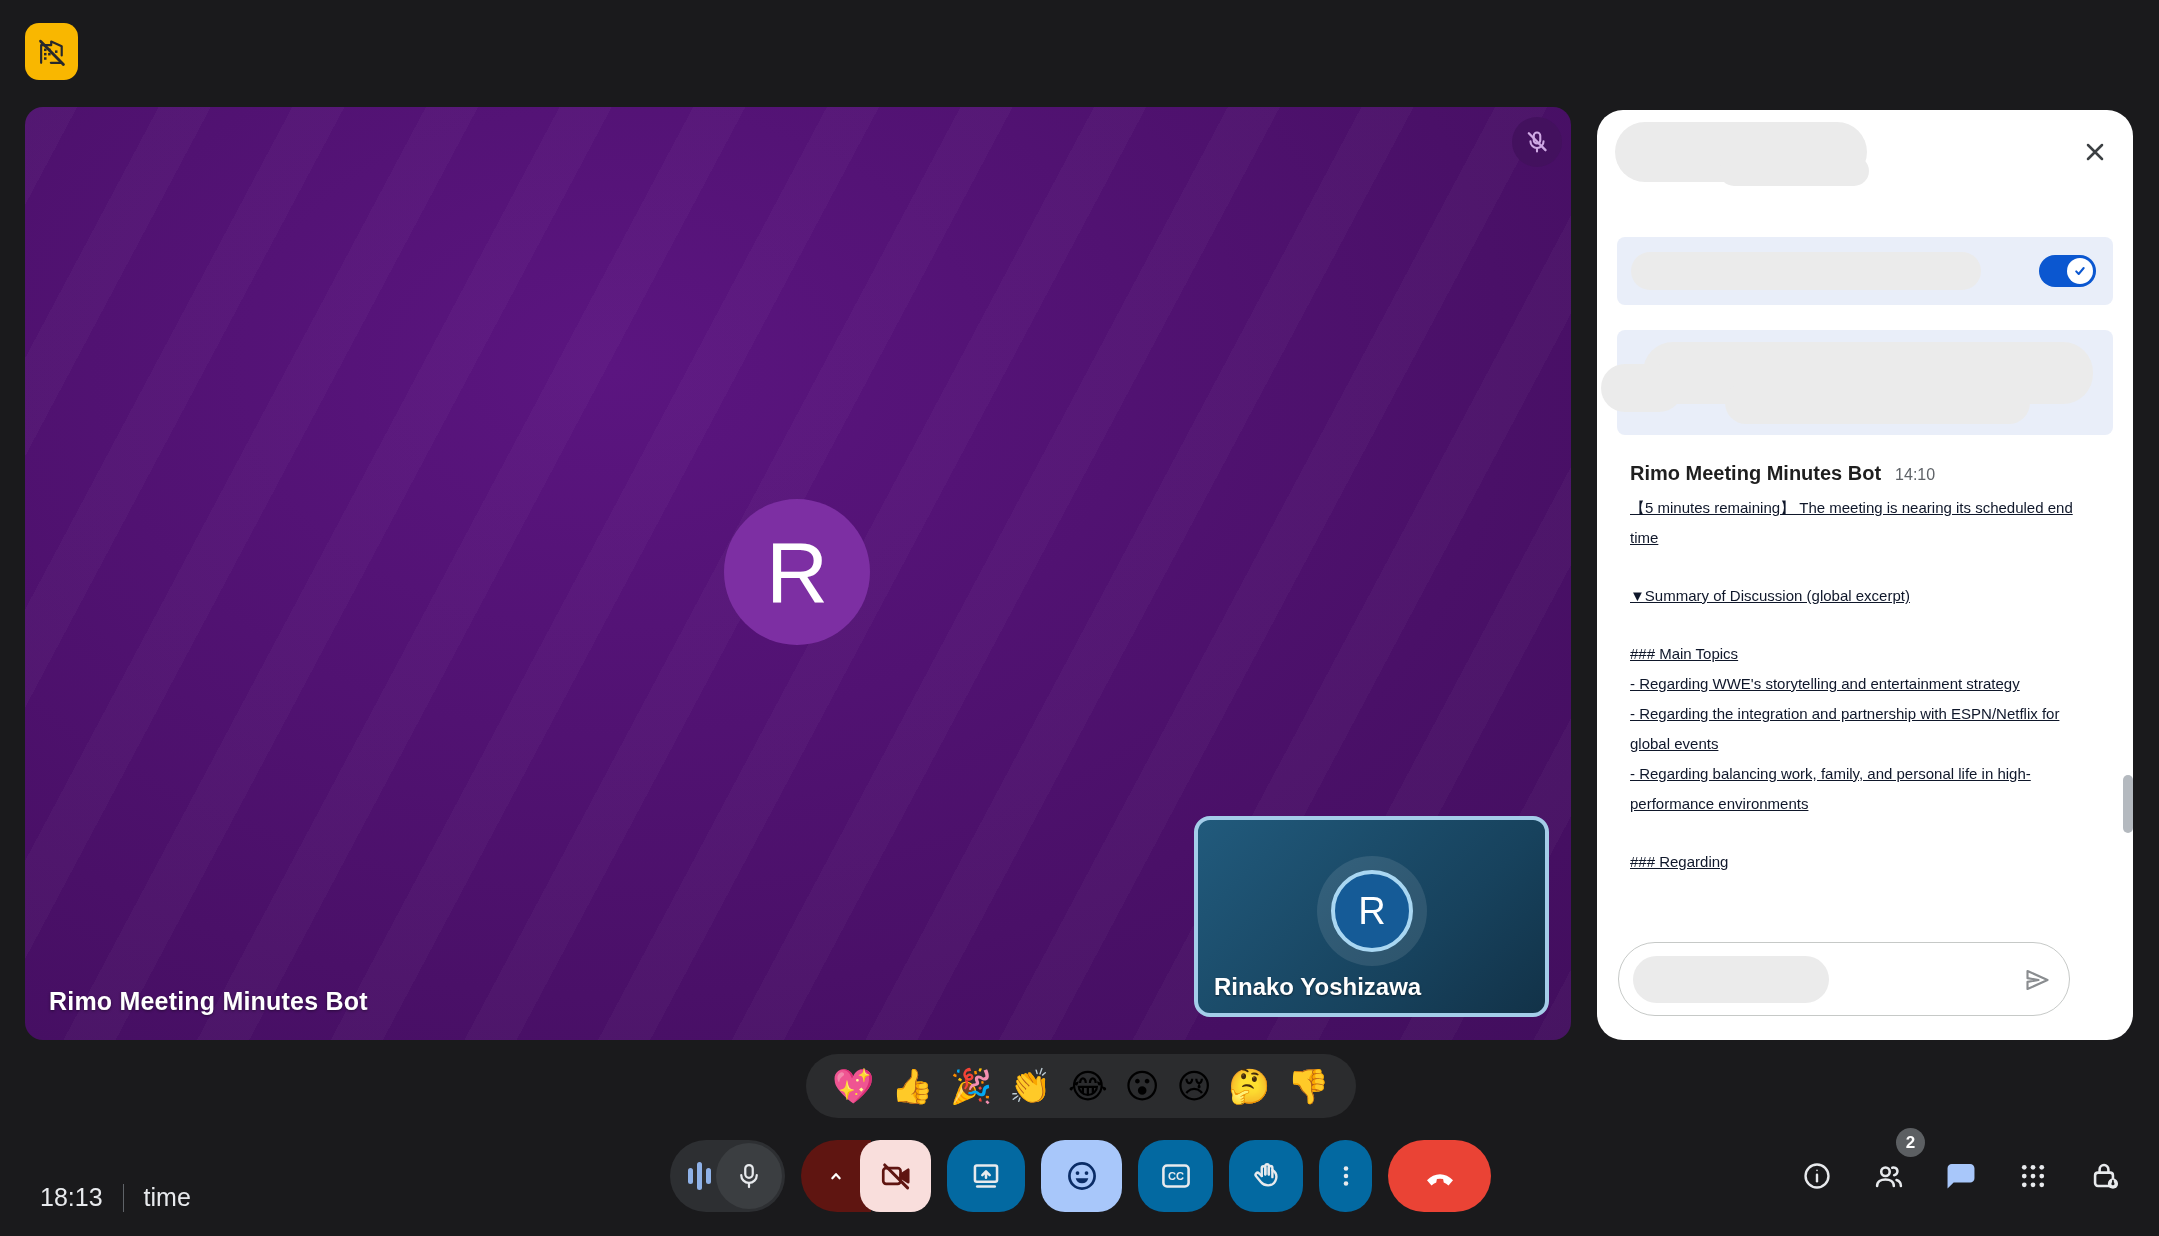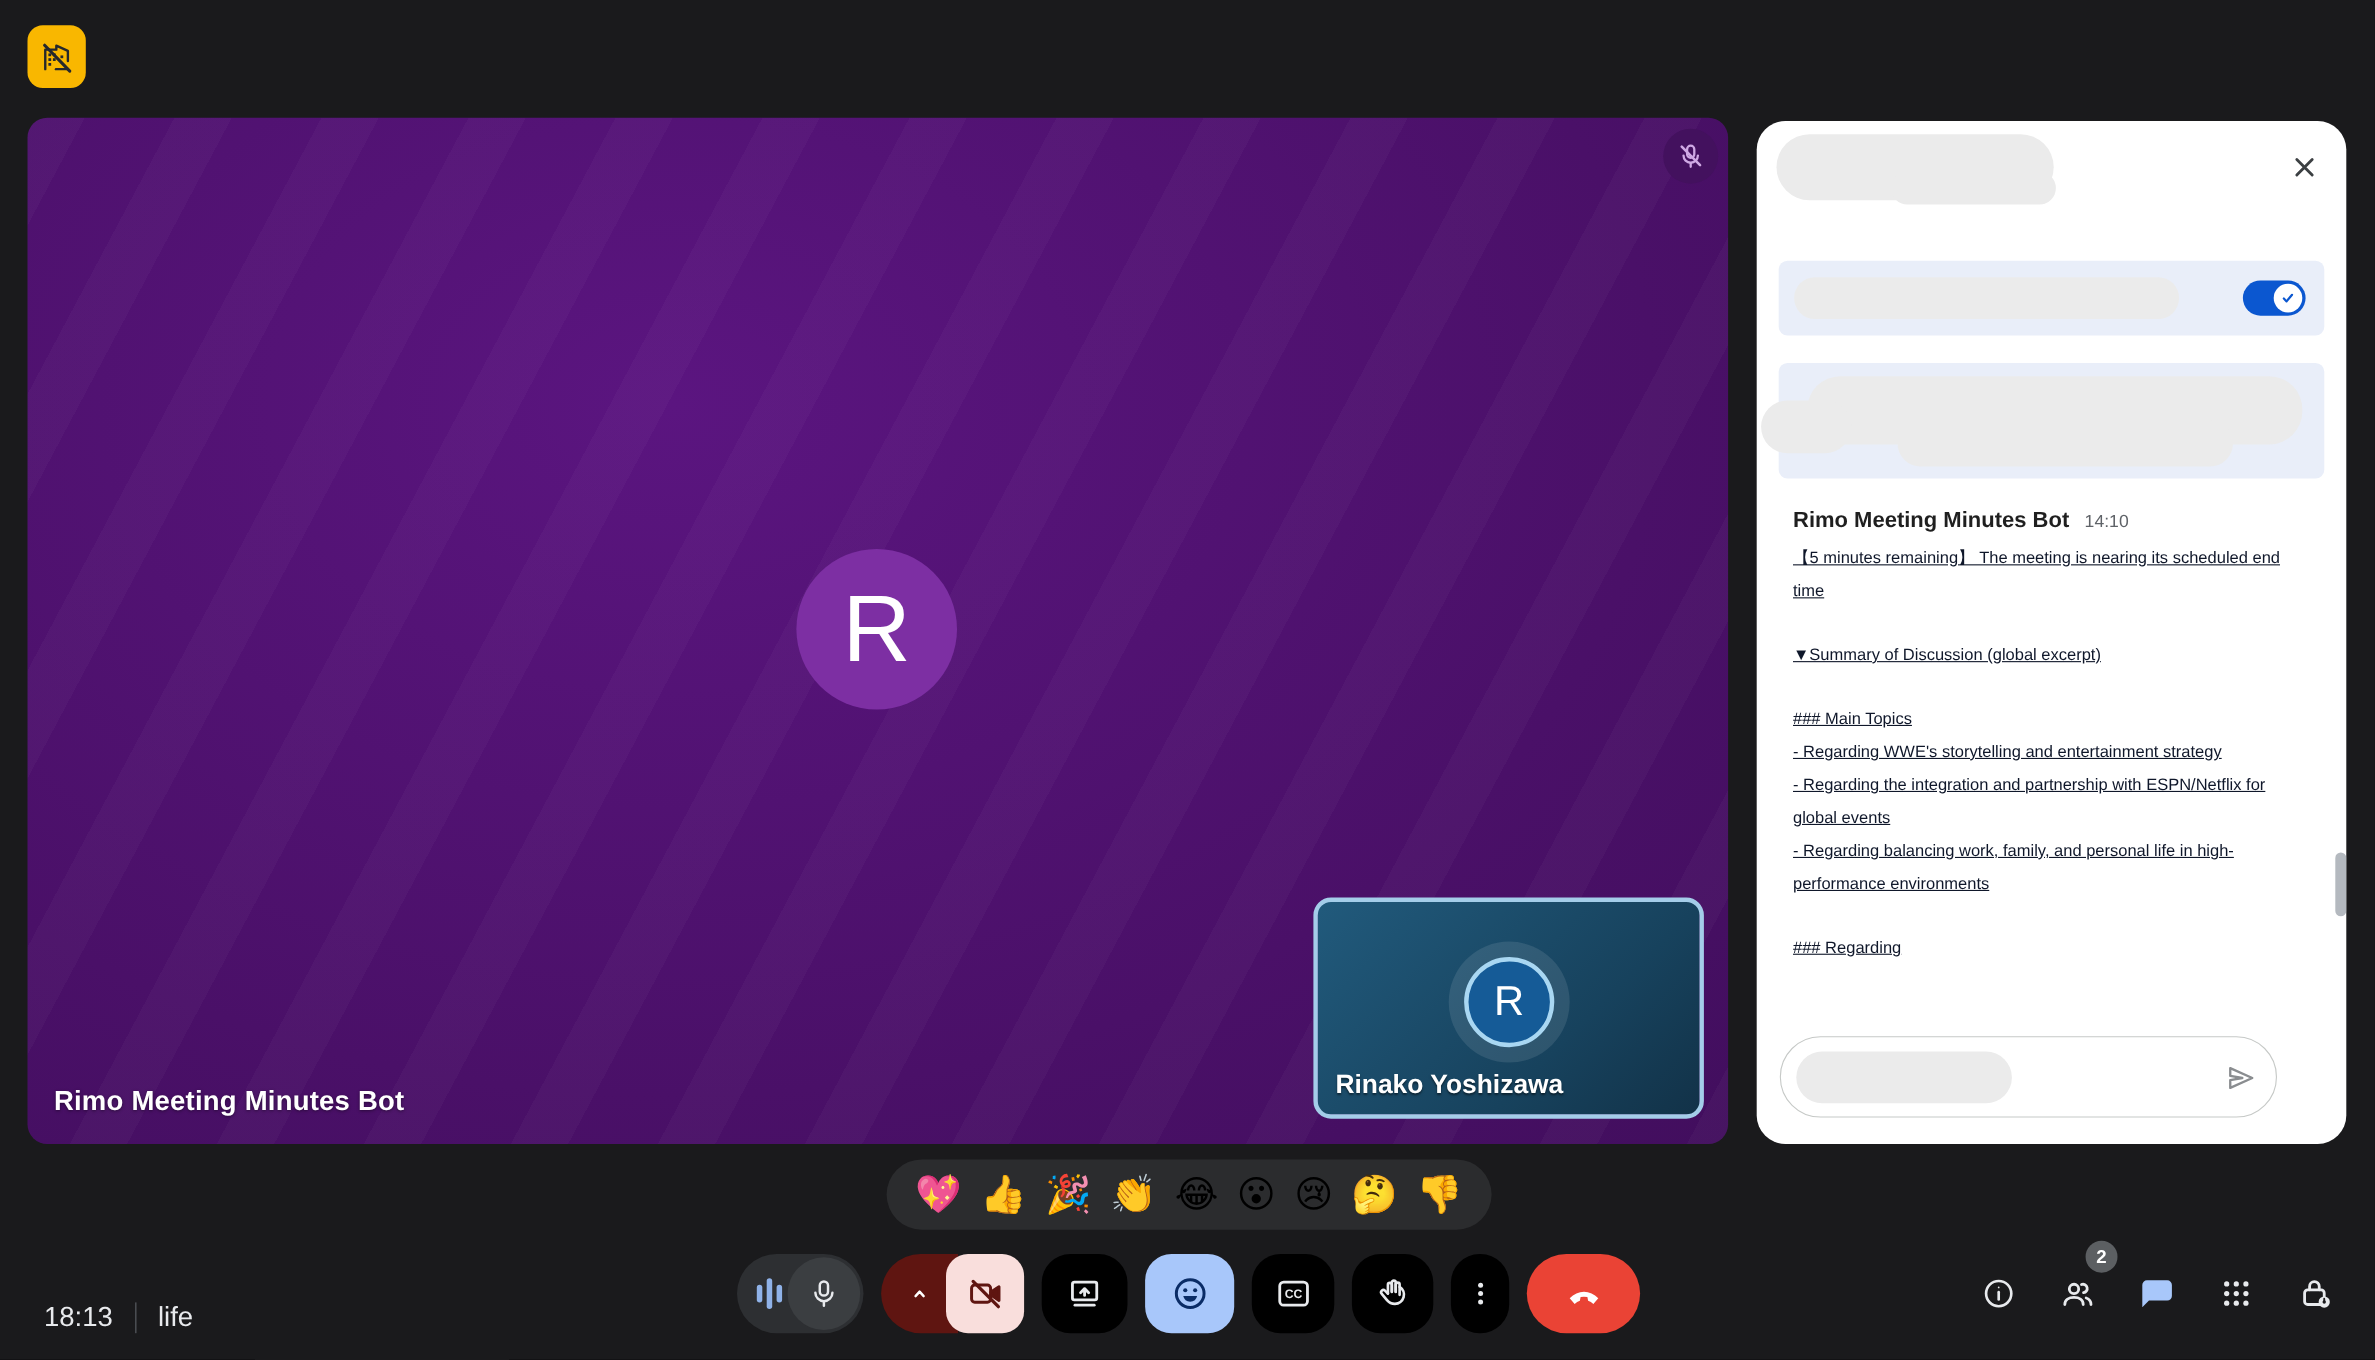--- a/index.html
+++ b/index.html
@@ -73,7 +73,7 @@
     color:#e8eaed; font-size:25px; }
   .bl-divider { width:1px; height:28px; background:#5f6368; margin:0 20px; }
   .controls { position:absolute; left:670px; top:1140px; display:flex; gap:16px; align-items:center; }
-  .ctl { height:72px; background:#000000; border-radius:26px; display:flex; align-items:center;
+  .ctl { height:72px; background:#0369a1; border-radius:26px; display:flex; align-items:center;
     justify-content:center; color:#e3e3e3; cursor:pointer; flex:0 0 auto; }
   .mic-group { width:115px; border-radius:36px; background:#2d2f32; position:relative; justify-content:flex-start; }
   .mic-wave { margin-left:17px; }

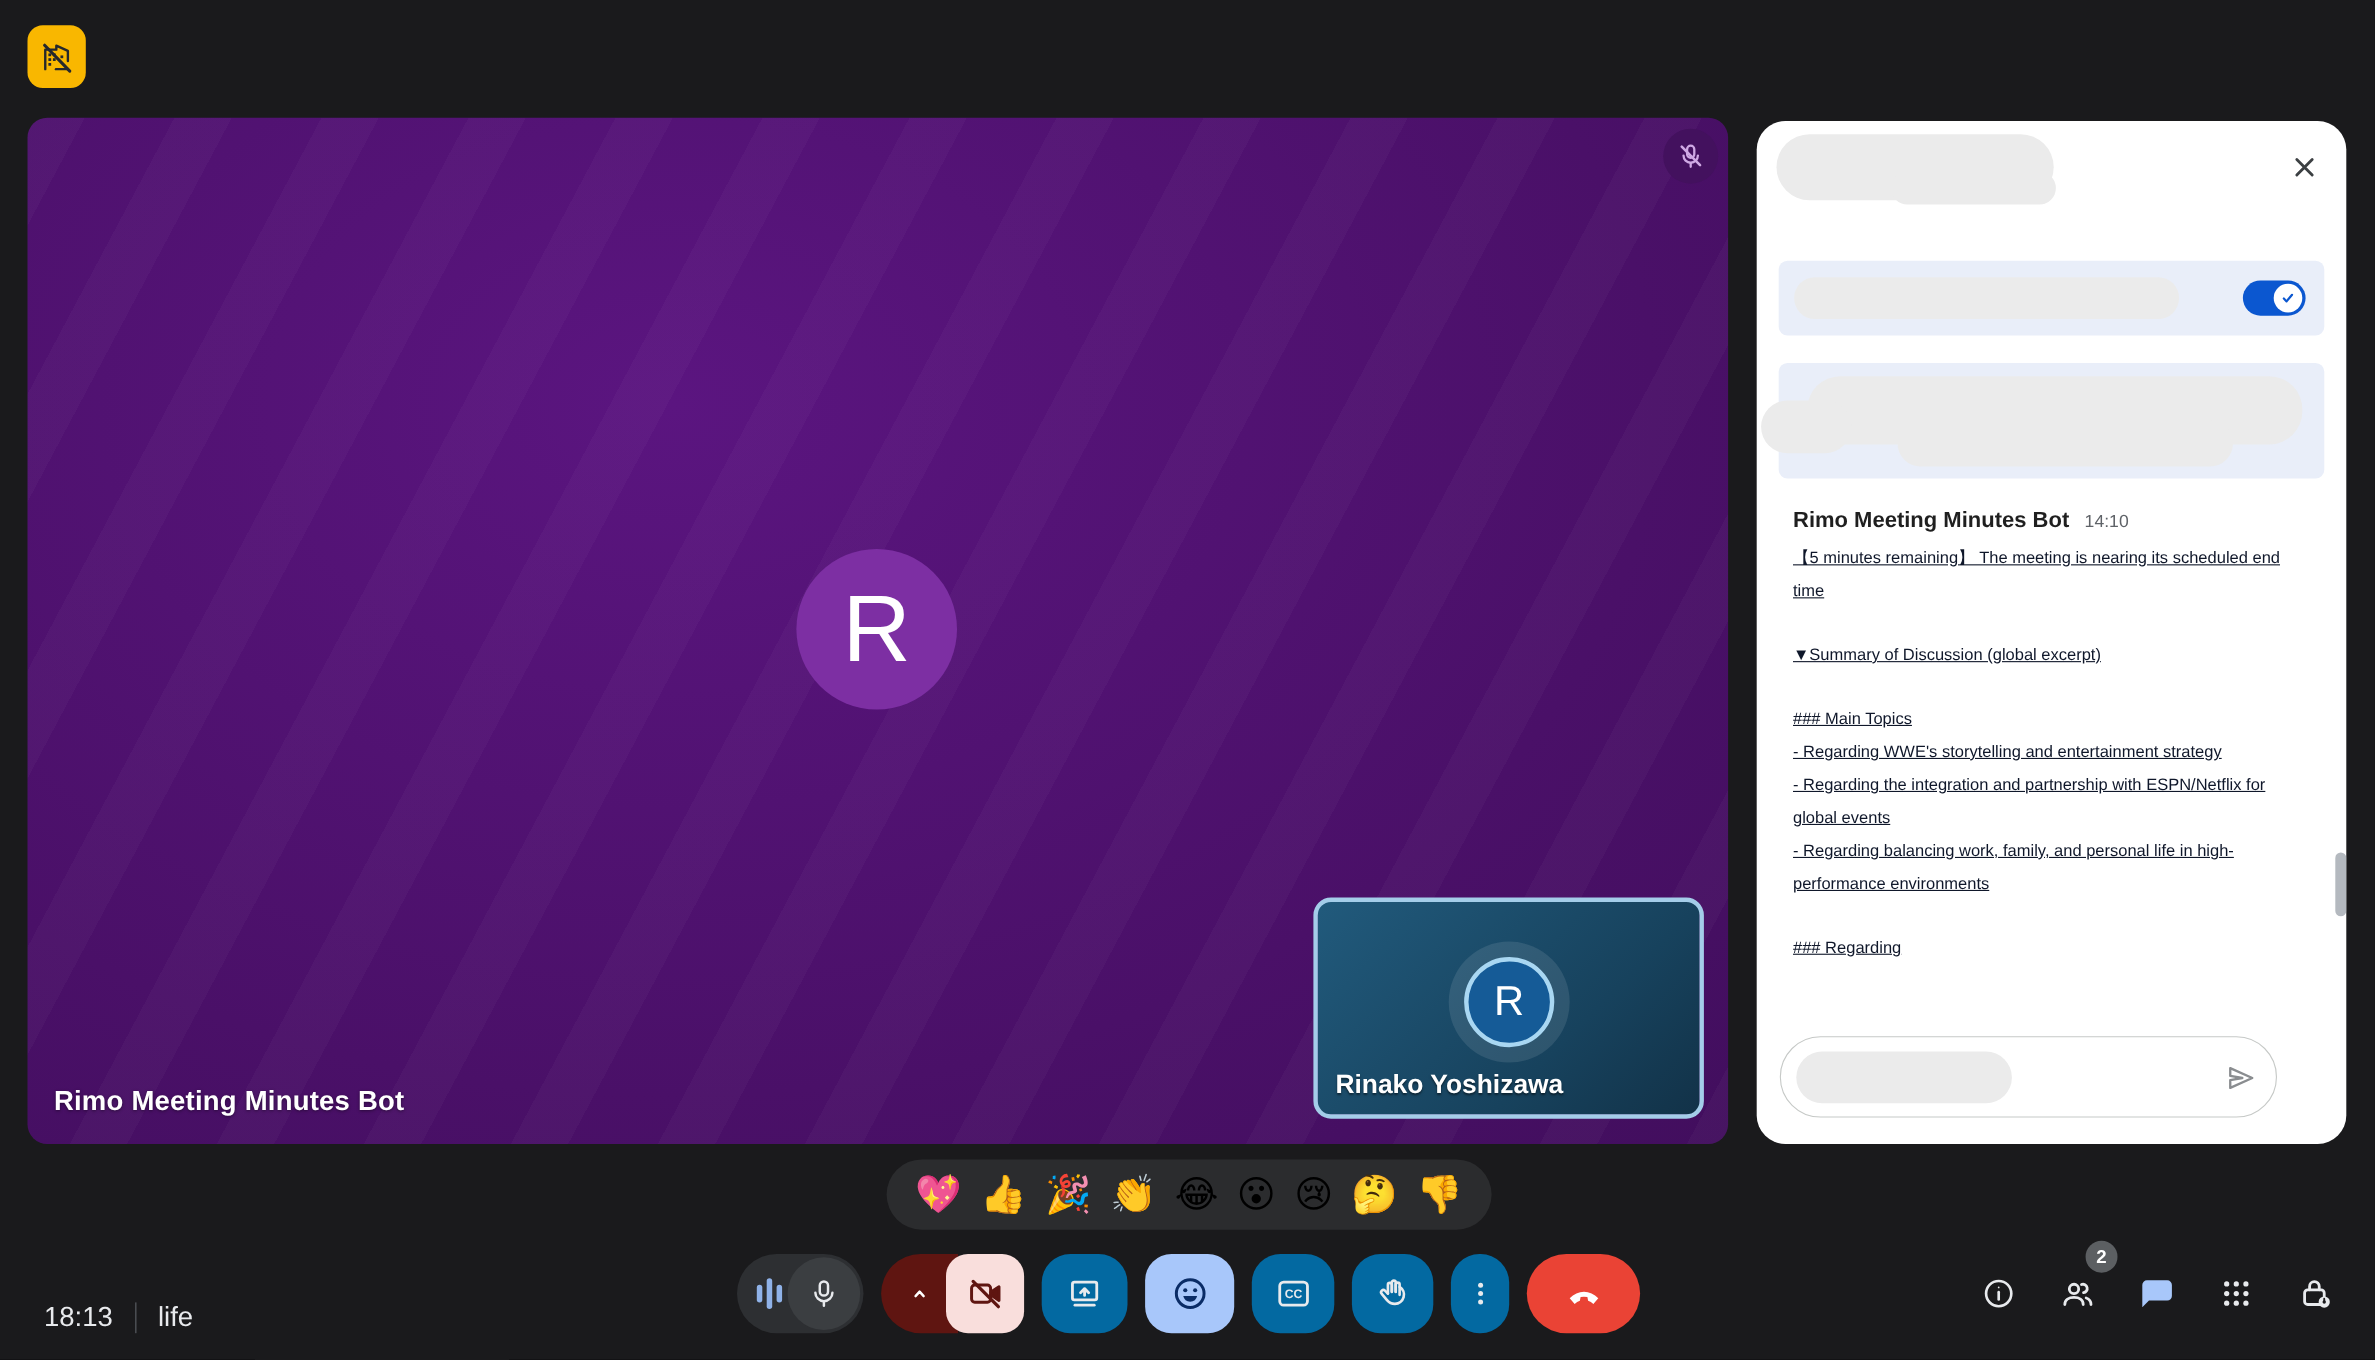--- a/index.html
+++ b/index.html
@@ -212,7 +212,7 @@
   <div class="bottom-left">
     <span>18:13</span>
     <span class="bl-divider"></span>
-    <span>life</span>
+    <span>time</span>
   </div>
 
   <div class="controls">

